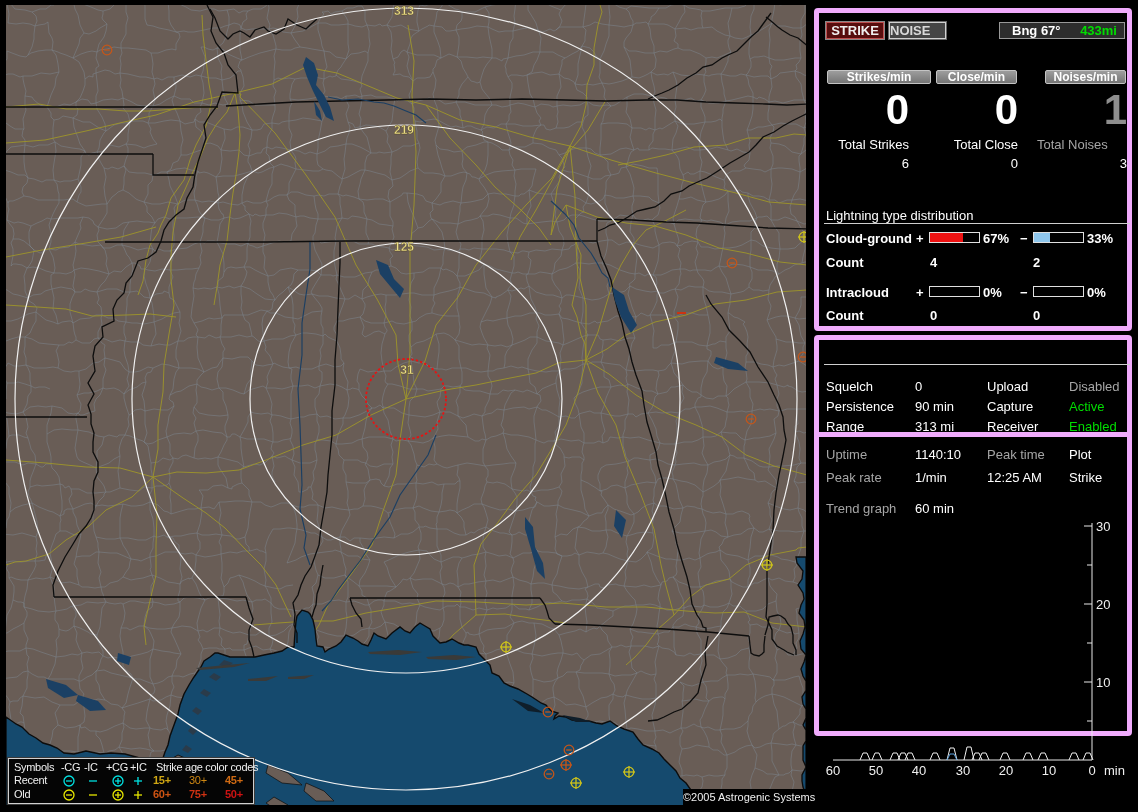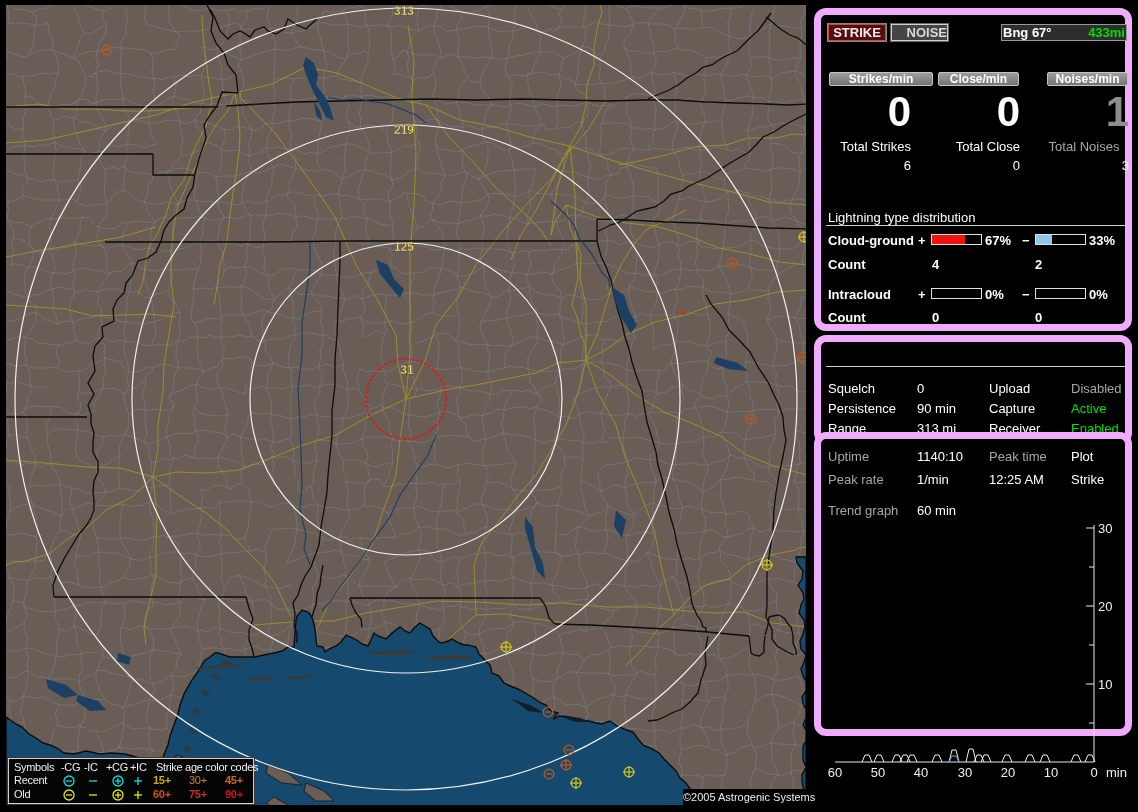--- a/index.html
+++ b/index.html
@@ -3,7 +3,7 @@
 html,body{margin:0;padding:0;background:#000;width:1138px;height:812px;overflow:hidden}
 *{box-sizing:border-box}
 body{font-family:"Liberation Sans",sans-serif;position:relative}
-.panel{position:absolute;background:#000;border:7px solid #f0abfc;border-radius:12px}
+.panel{position:absolute;background:#000;border:5px solid #f0abfc;border-radius:4px}
 .ab{position:absolute;white-space:nowrap}
 .w{color:#fff}.gy{color:#a6a6a6}.gn{color:#00dd00}
 .lblbtn{position:absolute;height:14px;background:linear-gradient(#9d9d9d,#757575);border:1px solid #c4c4c4;border-radius:2px;color:#fff;font-weight:bold;font-size:12px;text-align:center;line-height:12px}

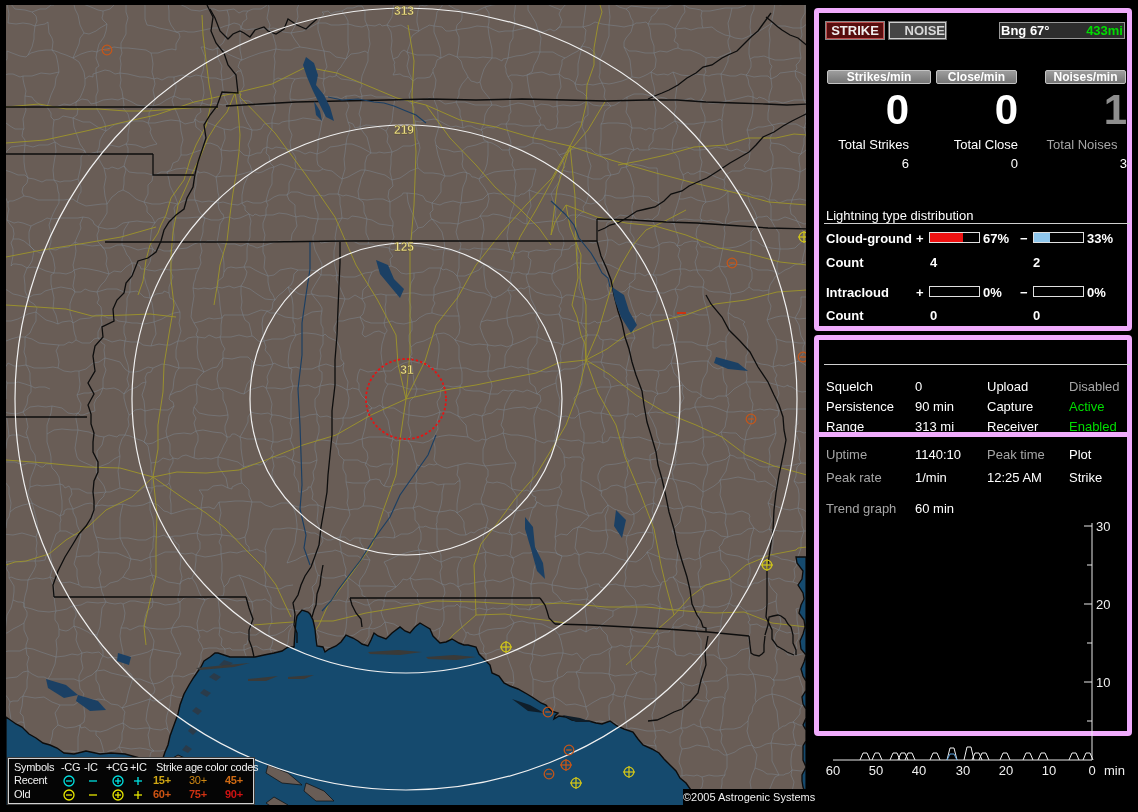--- a/index.html
+++ b/index.html
@@ -211,7 +211,7 @@
   </div>
 <div class="panel" style="left:814px;top:8px;width:318px;height:323px">
     <div class="ab" style="left:7px;top:9px;width:58px;height:17px;background:#570d0d;border:1px solid #c05050;outline:1px solid #888;color:#efefef;font-weight:bold;font-size:13px;text-align:center;line-height:15px">STRIKE</div>
-    <div class="ab" style="left:70px;top:9px;width:57px;height:17px;background:#454545;border:1px solid #d0d0d0;outline:1px solid #666;color:#d8d8d8;font-weight:bold;font-size:13px;text-align:right;line-height:15px">NOISE</div>
+    <div class="ab" style="left:70px;top:9px;width:57px;height:17px;background:#454545;border:1px solid #d0d0d0;outline:1px solid #666;color:#d8d8d8;font-weight:bold;font-size:13px;text-align:left;line-height:15px">NOISE</div>
     <div class="ab" style="left:180px;top:9px;width:126px;height:17px;background:#2d2d2d;border:1px solid #989898;font-weight:bold;font-size:13px;line-height:15px"><span class="w" style="margin-left:1px">Bng 67°</span><span class="gn" style="float:right;margin-right:1px">433mi</span></div>
     <div class="lblbtn" style="left:8px;top:57px;width:104px">Strikes/min</div>
     <div class="lblbtn" style="left:117px;top:57px;width:81px">Close/min</div>

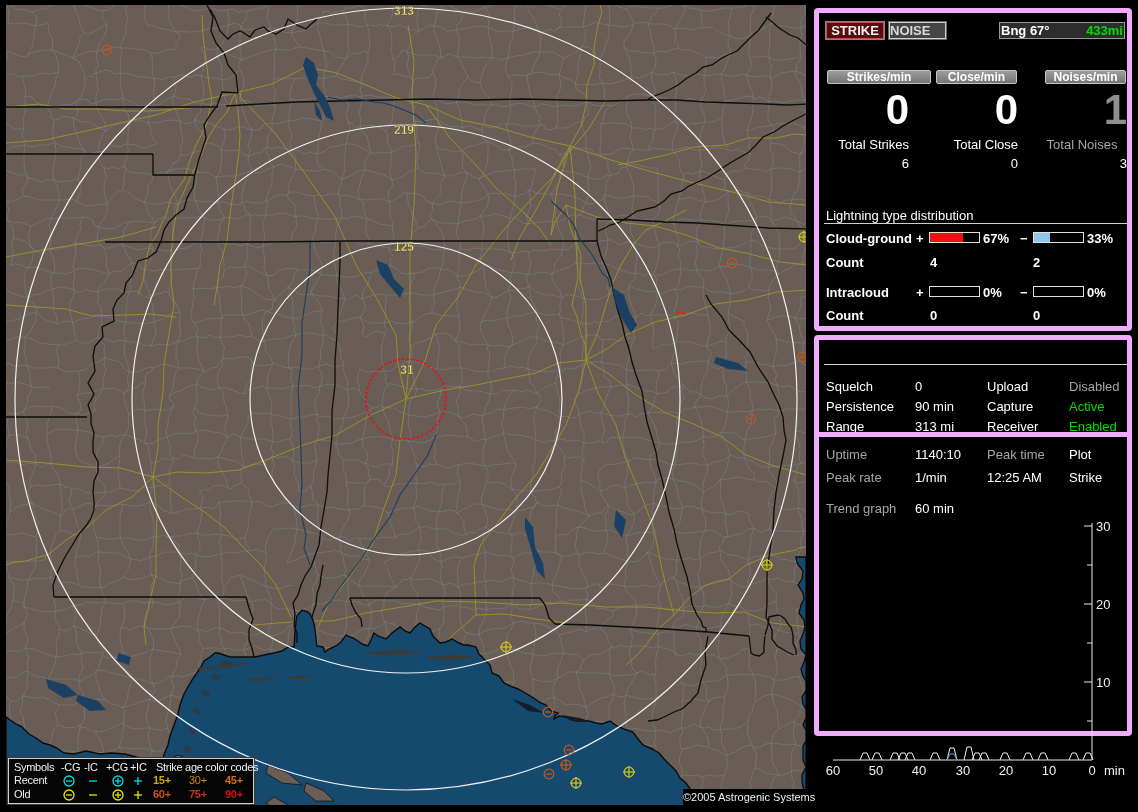--- a/index.html
+++ b/index.html
@@ -212,7 +212,7 @@
 <div class="panel" style="left:814px;top:8px;width:318px;height:323px">
     <div class="ab" style="left:7px;top:9px;width:58px;height:17px;background:#570d0d;border:1px solid #c05050;outline:1px solid #888;color:#efefef;font-weight:bold;font-size:13px;text-align:center;line-height:15px">STRIKE</div>
     <div class="ab" style="left:70px;top:9px;width:57px;height:17px;background:#454545;border:1px solid #d0d0d0;outline:1px solid #666;color:#d8d8d8;font-weight:bold;font-size:13px;text-align:left;line-height:15px">NOISE</div>
-    <div class="ab" style="left:180px;top:9px;width:126px;height:17px;background:#2d2d2d;border:1px solid #989898;font-weight:bold;font-size:13px;line-height:15px"><span class="w" style="margin-left:1px">Bng 67°</span><span class="gn" style="float:right;margin-right:1px">433mi</span></div>
+    <div class="ab" style="left:180px;top:9px;width:126px;height:17px;background:#2d2d2d;border:1px solid #989898;font-weight:bold;font-size:13px;line-height:15px"><span class="w" style="margin-left:12px">Bng 67°</span><span class="gn" style="float:right;margin-right:1px">433mi</span></div>
     <div class="lblbtn" style="left:8px;top:57px;width:104px">Strikes/min</div>
     <div class="lblbtn" style="left:117px;top:57px;width:81px">Close/min</div>
     <div class="lblbtn" style="left:226px;top:57px;width:81px">Noises/min</div>

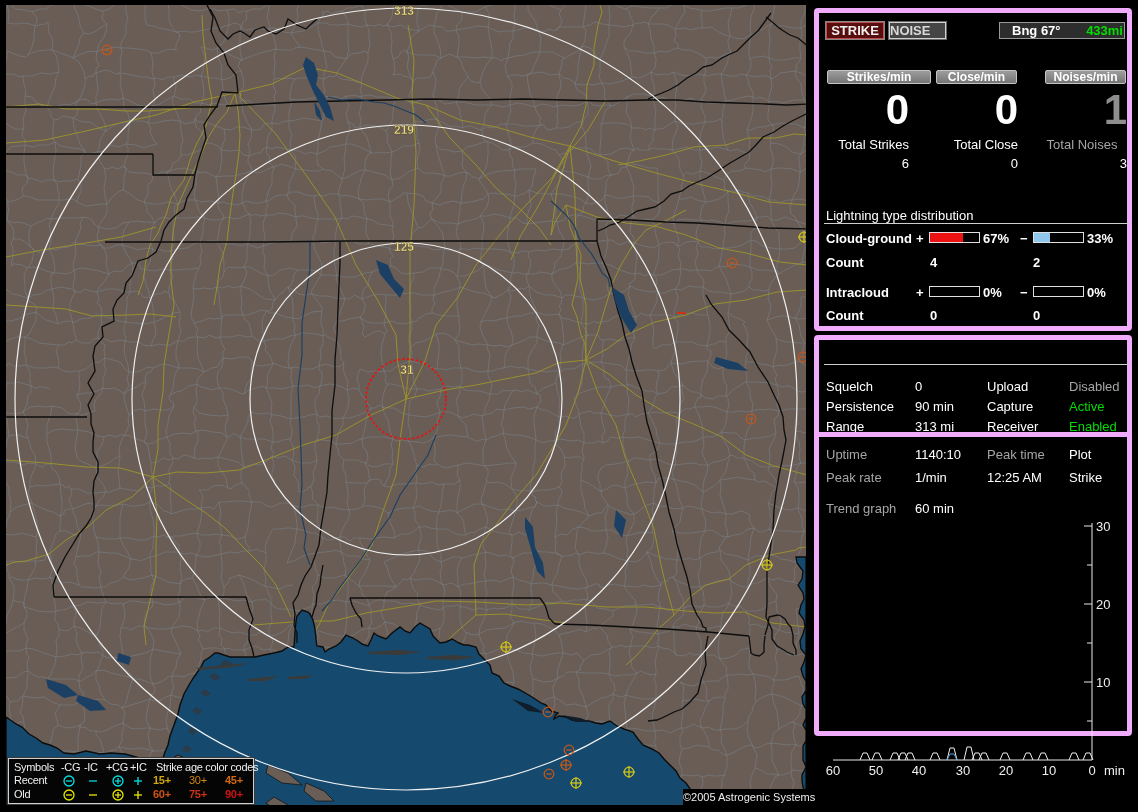--- a/index.html
+++ b/index.html
@@ -212,7 +212,7 @@
 <div class="panel" style="left:814px;top:8px;width:318px;height:323px">
     <div class="ab" style="left:7px;top:9px;width:58px;height:17px;background:#570d0d;border:1px solid #c05050;outline:1px solid #888;color:#efefef;font-weight:bold;font-size:13px;text-align:center;line-height:15px">STRIKE</div>
     <div class="ab" style="left:70px;top:9px;width:57px;height:17px;background:#454545;border:1px solid #d0d0d0;outline:1px solid #666;color:#d8d8d8;font-weight:bold;font-size:13px;text-align:left;line-height:15px">NOISE</div>
-    <div class="ab" style="left:180px;top:9px;width:126px;height:17px;background:#2d2d2d;border:1px solid #989898;font-weight:bold;font-size:13px;line-height:15px"><span class="w" style="margin-left:12px">Bng 67°</span><span class="gn" style="float:right;margin-right:1px">433mi</span></div>
+    <div class="ab" style="left:180px;top:9px;width:126px;height:17px;background:#2d2d2d;border:1px solid #989898;font-weight:bold;font-size:13px;line-height:15px"><span class="w" style="margin-left:12px">Bng 67°</span><span class="gn" style="float:right;margin-right:7px">433mi</span></div>
     <div class="lblbtn" style="left:8px;top:57px;width:104px">Strikes/min</div>
     <div class="lblbtn" style="left:117px;top:57px;width:81px">Close/min</div>
     <div class="lblbtn" style="left:226px;top:57px;width:81px">Noises/min</div>

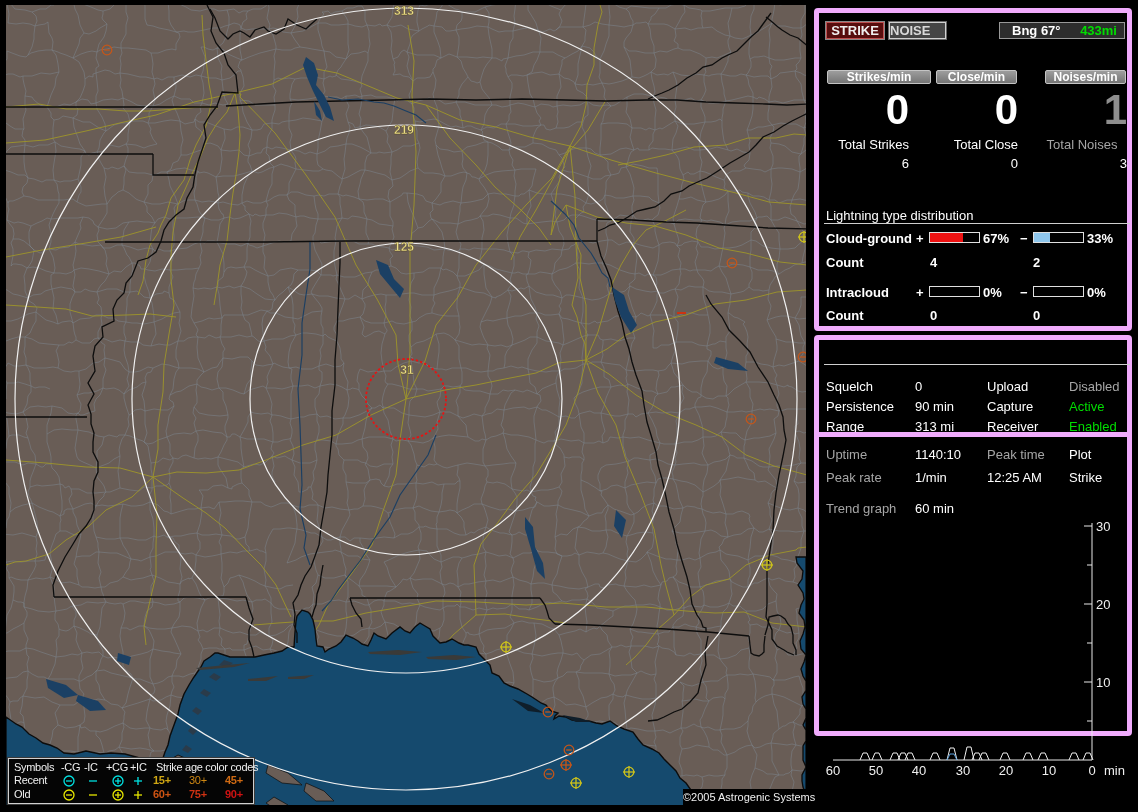--- a/index.html
+++ b/index.html
@@ -221,7 +221,7 @@
     <div class="bignum" style="left:218px;top:79px;color:#8e8e8e">1</div>
     <div class="ab w t13" style="left:0px;top:124px;width:90px;text-align:right">Total Strikes</div>
     <div class="ab w t13" style="left:109px;top:124px;width:90px;text-align:right">Total Close</div>
-    <div class="ab t13" style="left:218px;top:124px;width:90px;text-align:center;color:#a6a6a6">Total Noises</div>
+    <div class="ab t13" style="left:218px;top:124px;width:90px;text-align:left;color:#a6a6a6">Total Noises</div>
     <div class="ab w t13" style="left:0px;top:143px;width:90px;text-align:right">6</div>
     <div class="ab w t13" style="left:109px;top:143px;width:90px;text-align:right">0</div>
     <div class="ab w t13" style="left:218px;top:143px;width:90px;text-align:right">3</div>

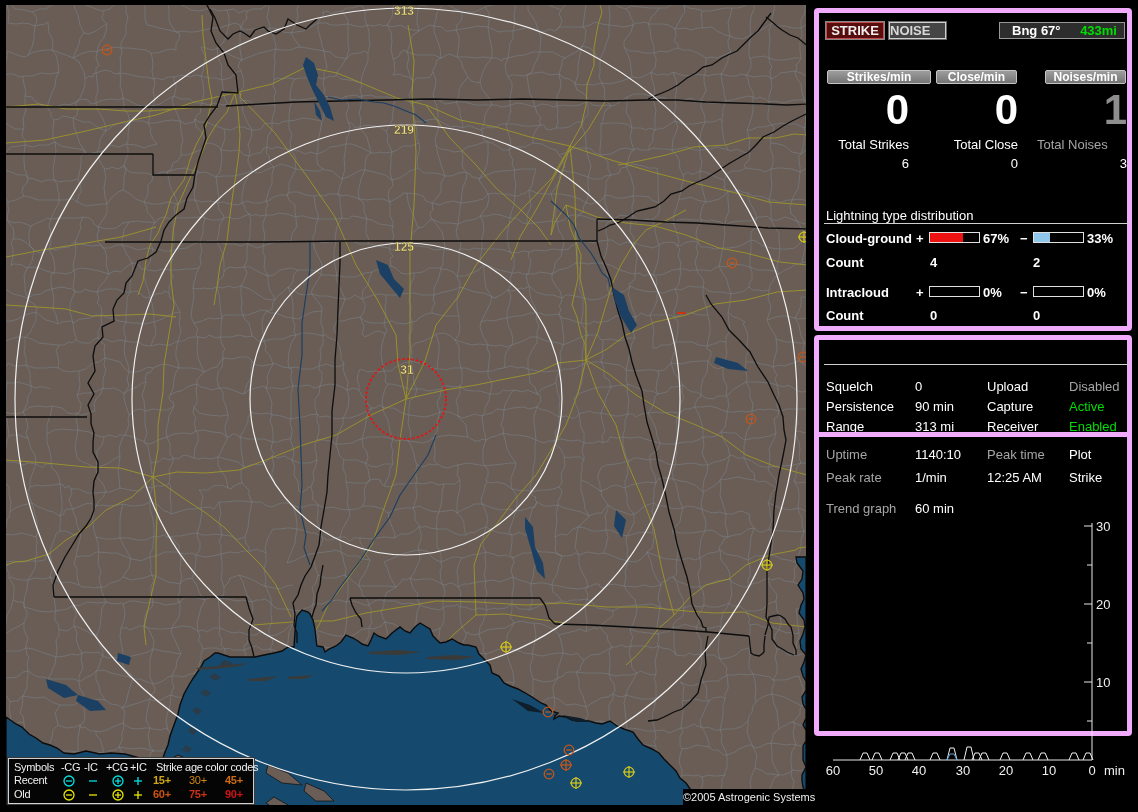--- a/index.html
+++ b/index.html
@@ -205,7 +205,7 @@
 <div class="ab" style="left:216px;top:15px;color:#cf6a13;font-weight:bold">45+</div>
 <div class="ab" style="left:144px;top:29px;color:#cf5413;font-weight:bold">60+</div>
 <div class="ab" style="left:180px;top:29px;color:#cf3213;font-weight:bold">75+</div>
-<div class="ab" style="left:216px;top:29px;color:#cf1313;font-weight:bold">90+</div>
+<div class="ab" style="left:216px;top:29px;color:#cf1313;font-weight:bold">50+</div>
 </div>
     <div style="position:absolute;left:683px;top:789px;width:125px;height:16px;background:#000;color:#efefef;font-size:11px;text-align:center;line-height:16px;white-space:nowrap">©2005 Astrogenic Systems</div>
   </div>

